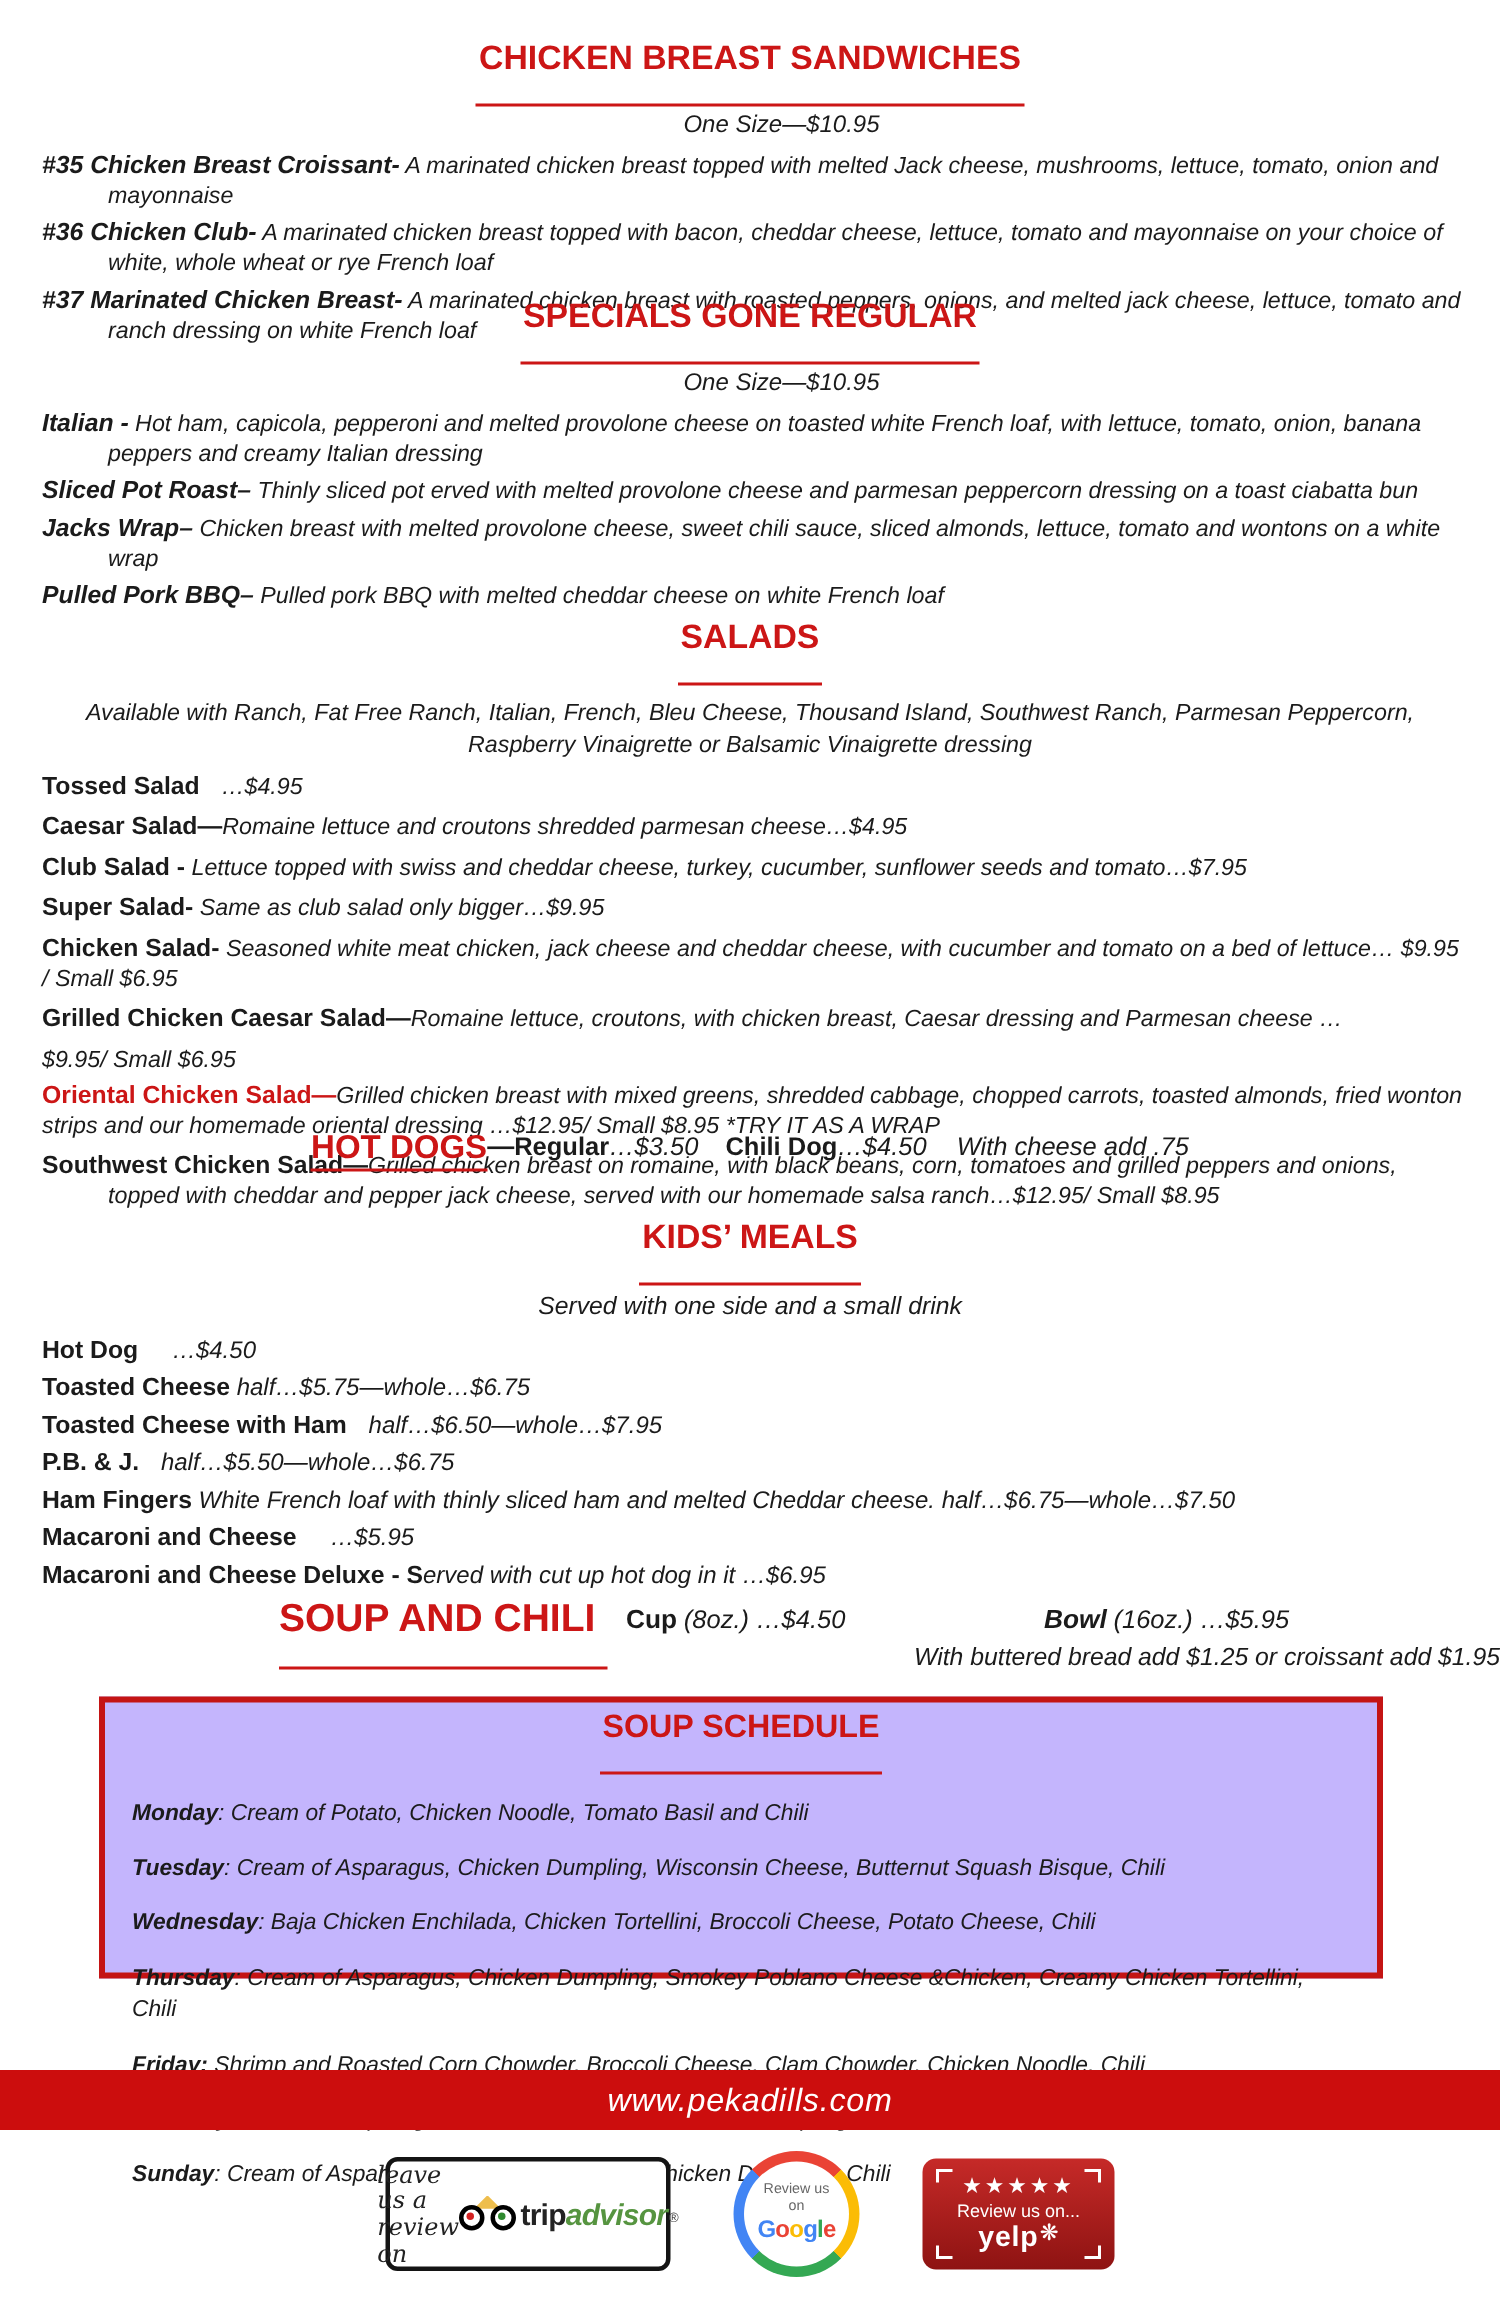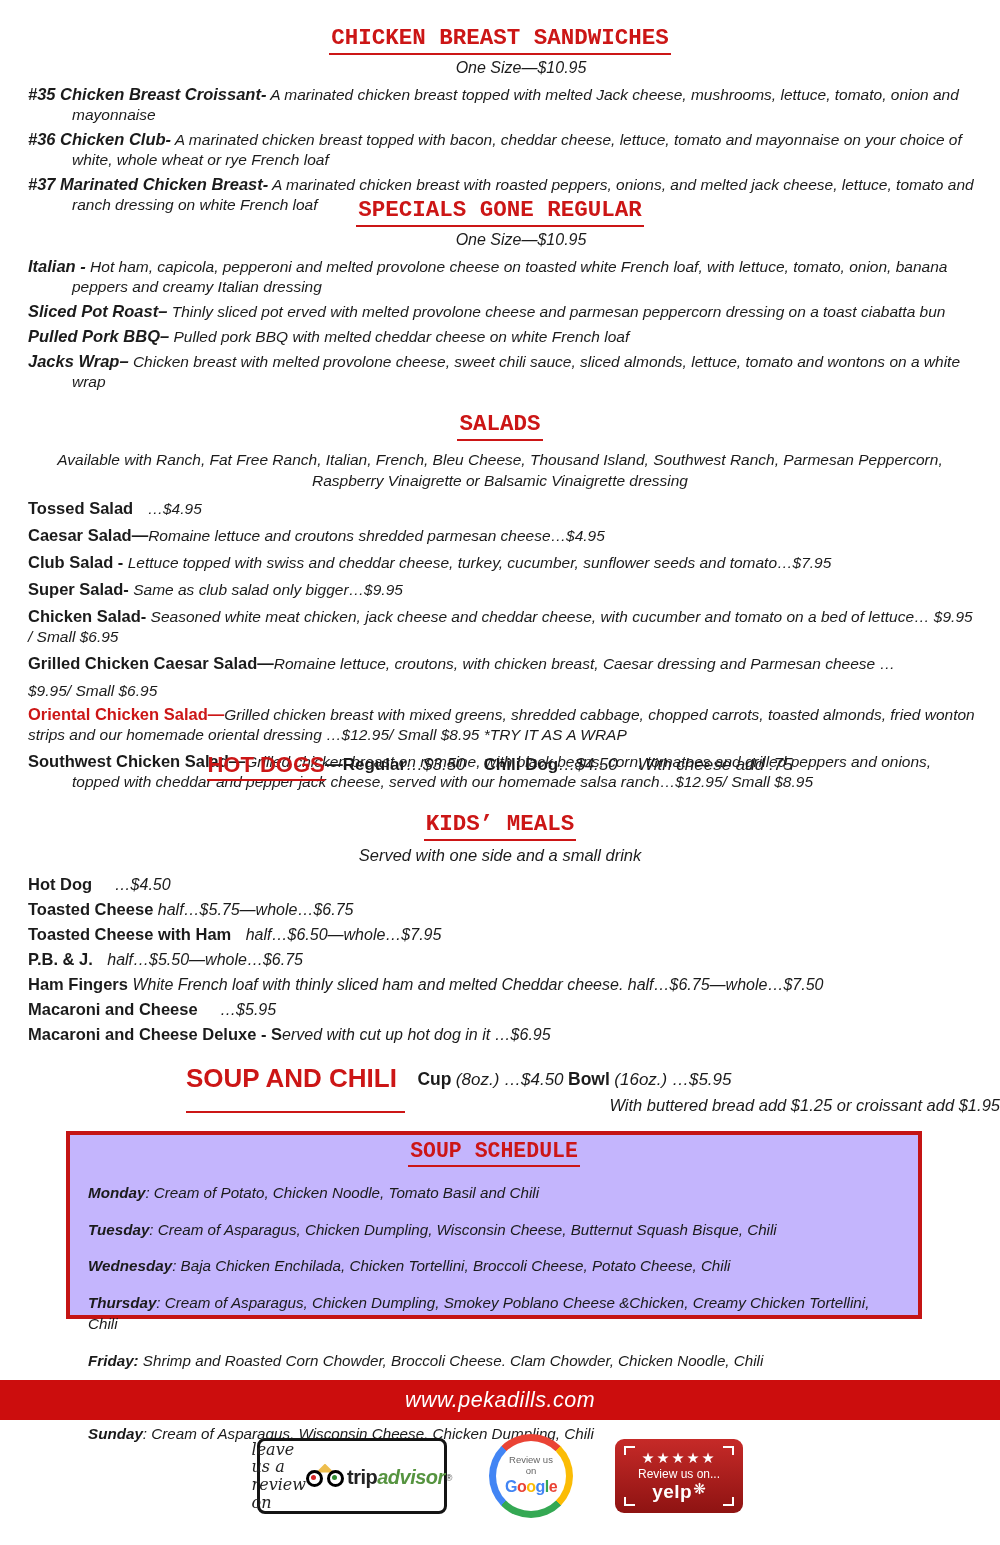--- a/index.html
+++ b/index.html
@@ -16,7 +16,7 @@
   .sec{position:absolute;left:0;width:100%;}
 
   .h-red{text-align:center;line-height:1;}
-  .h-red .h-txt{display:inline-block;color:var(--red);font-weight:bold;font-size:22.5px;line-height:1.15;border-bottom:2.5px solid var(--red);padding:0 2px 1px;font-family:Liberation Mono, monospace;}
+  .h-red .h-txt{display:inline-block;color:var(--red);font-weight:bold;font-size:22.5px;line-height:1.15;border-bottom:2.5px solid var(--red);padding:0 2px 17px;}
   .size-note{text-align:center;font-style:italic;font-size:16px;margin-top:4px;padding-left:42px;}
   .sub-note{text-align:center;font-style:italic;font-size:16.5px;margin-top:5px;}
 

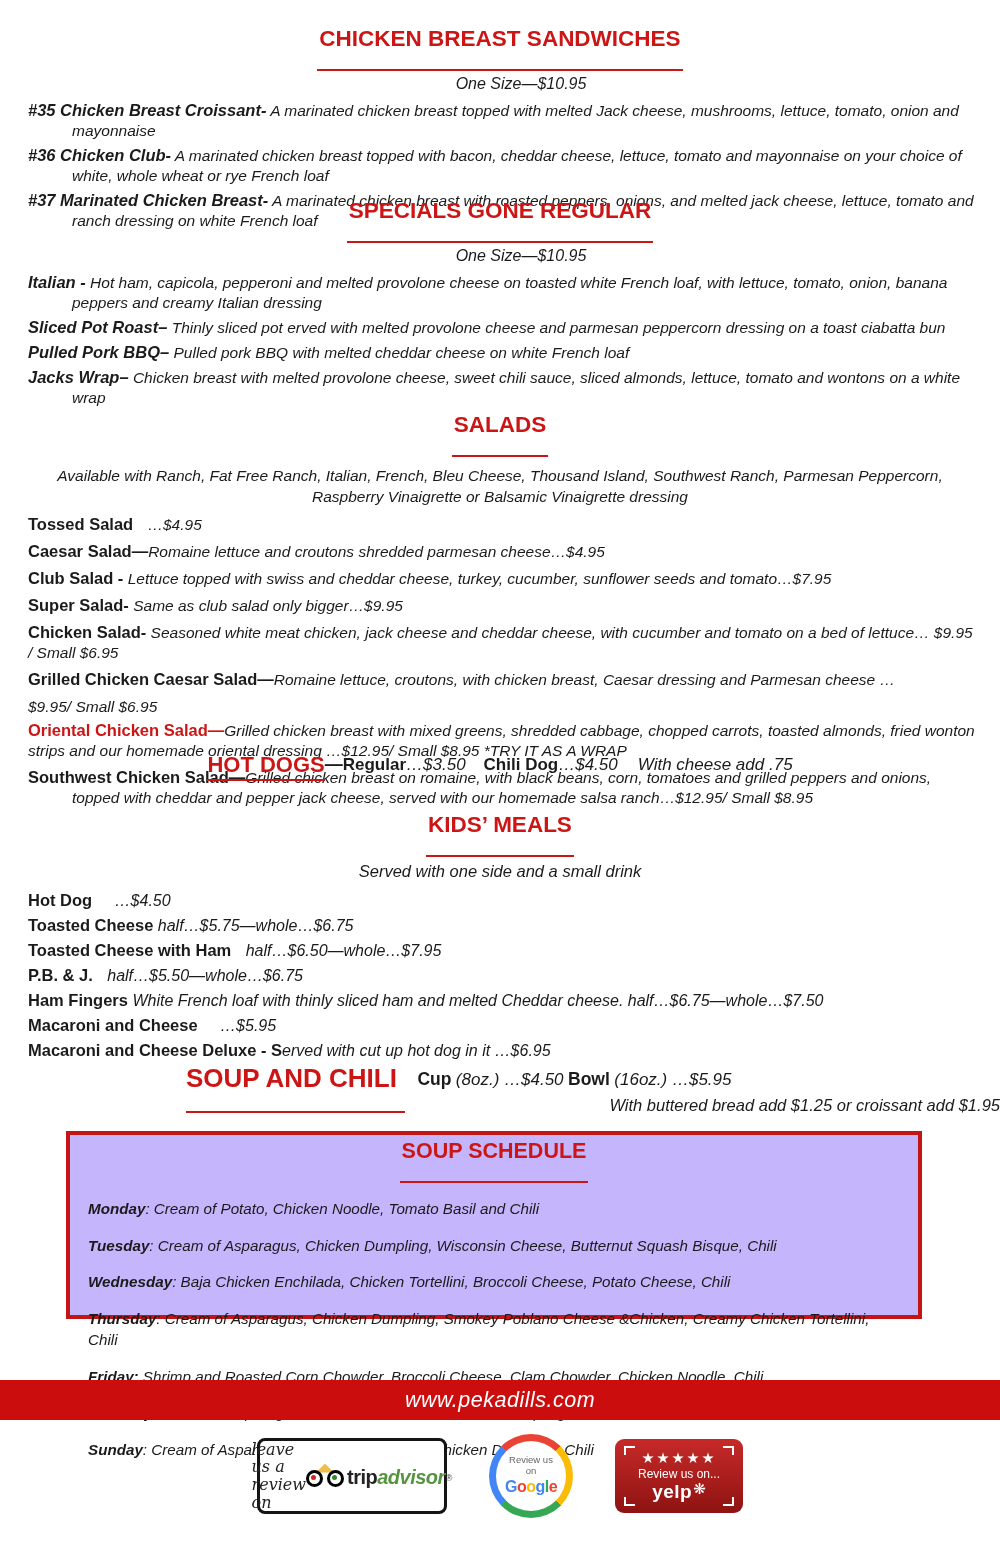--- a/index.html
+++ b/index.html
@@ -143,12 +143,12 @@
         <span>Thinly sliced pot erved with melted provolone cheese and parmesan peppercorn dressing on a toast ciabatta bun</span>
       </p>
       <p class="mi hang">
+        <span class="nm">Jacks Wrap–</span>
+        <span>Chicken breast with melted provolone cheese, sweet chili sauce, sliced almonds, lettuce, tomato and wontons on a white wrap</span>
+      </p>
+      <p class="mi hang">
         <span class="nm">Pulled Pork BBQ–</span>
         <span>Pulled pork BBQ with melted cheddar cheese on white French loaf</span>
-      </p>
-      <p class="mi hang">
-        <span class="nm">Jacks Wrap–</span>
-        <span>Chicken breast with melted provolone cheese, sweet chili sauce, sliced almonds, lettuce, tomato and wontons on a white wrap</span>
       </p>
     </div>
   </div>

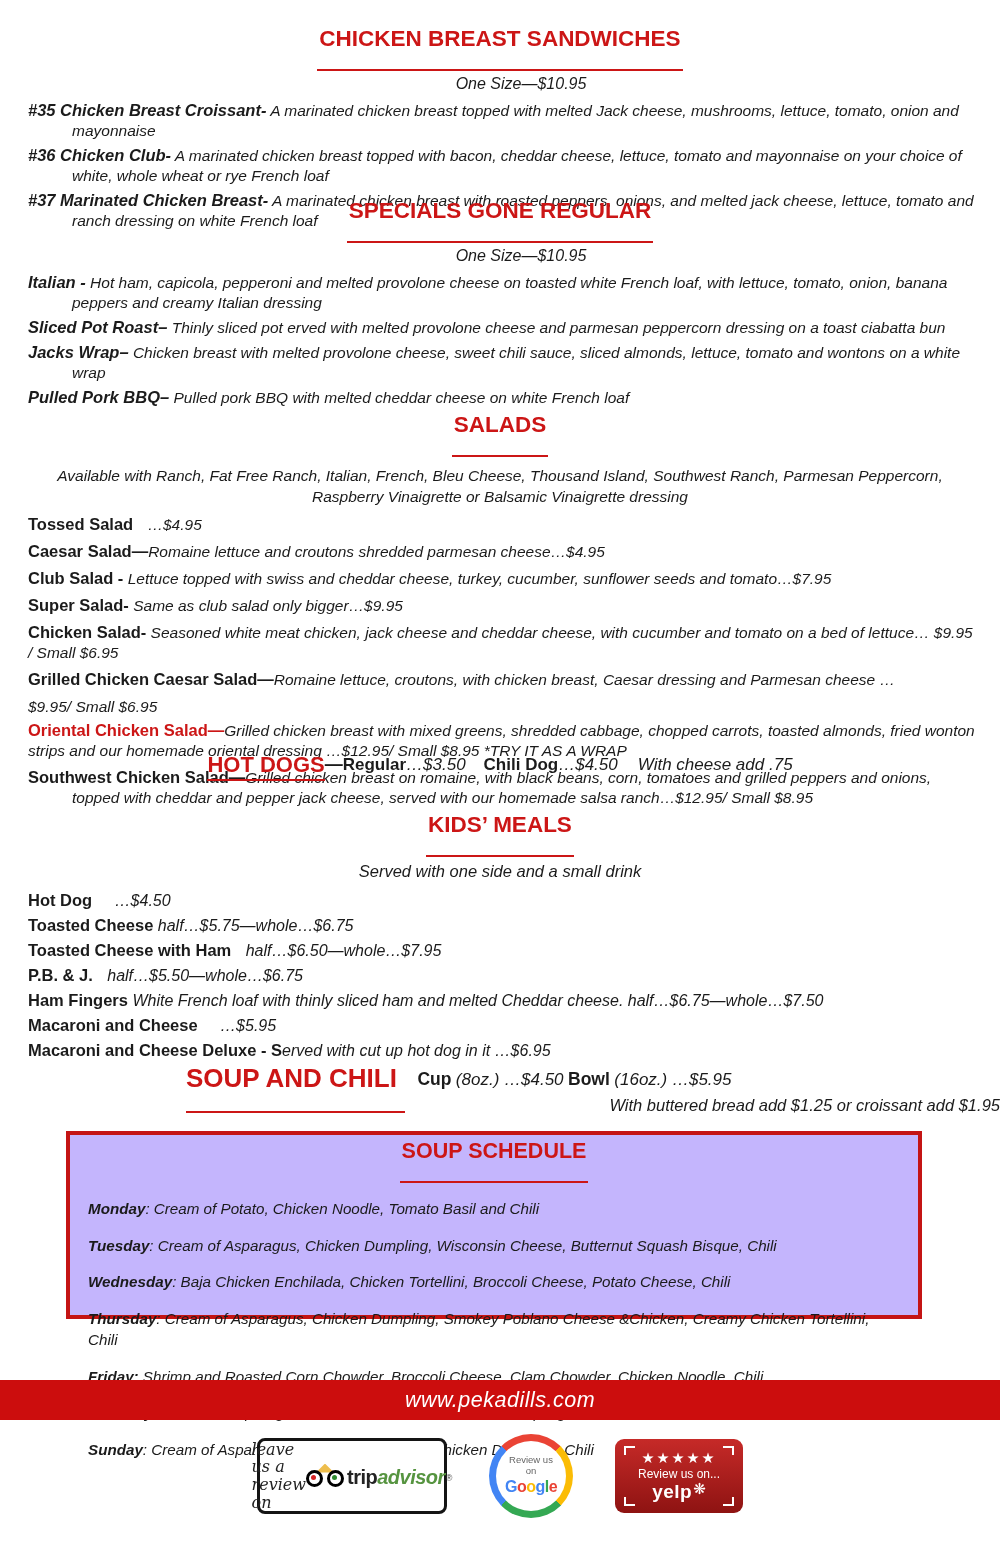--- a/index.html
+++ b/index.html
@@ -53,7 +53,7 @@
   .soupline .h-inline{display:inline-block;color:var(--red);font-weight:bold;font-size:26px;border-bottom:2.5px solid var(--red);padding:0 8px 17px 0;margin-right:8px;vertical-align:-2px;text-align:right;}
   .soupline .lbl{font-weight:bold;font-size:17.5px;}
   .soupline .dtl{font-style:italic;font-size:17px;}
-  .soupline .bowl{}
+  .soupline .bowl{margin-left:128px;font-style:italic;}
   .soupnote{position:absolute;top:1096px;left:0;width:100%;text-align:right;font-style:italic;font-size:16.5px;}
 
   

